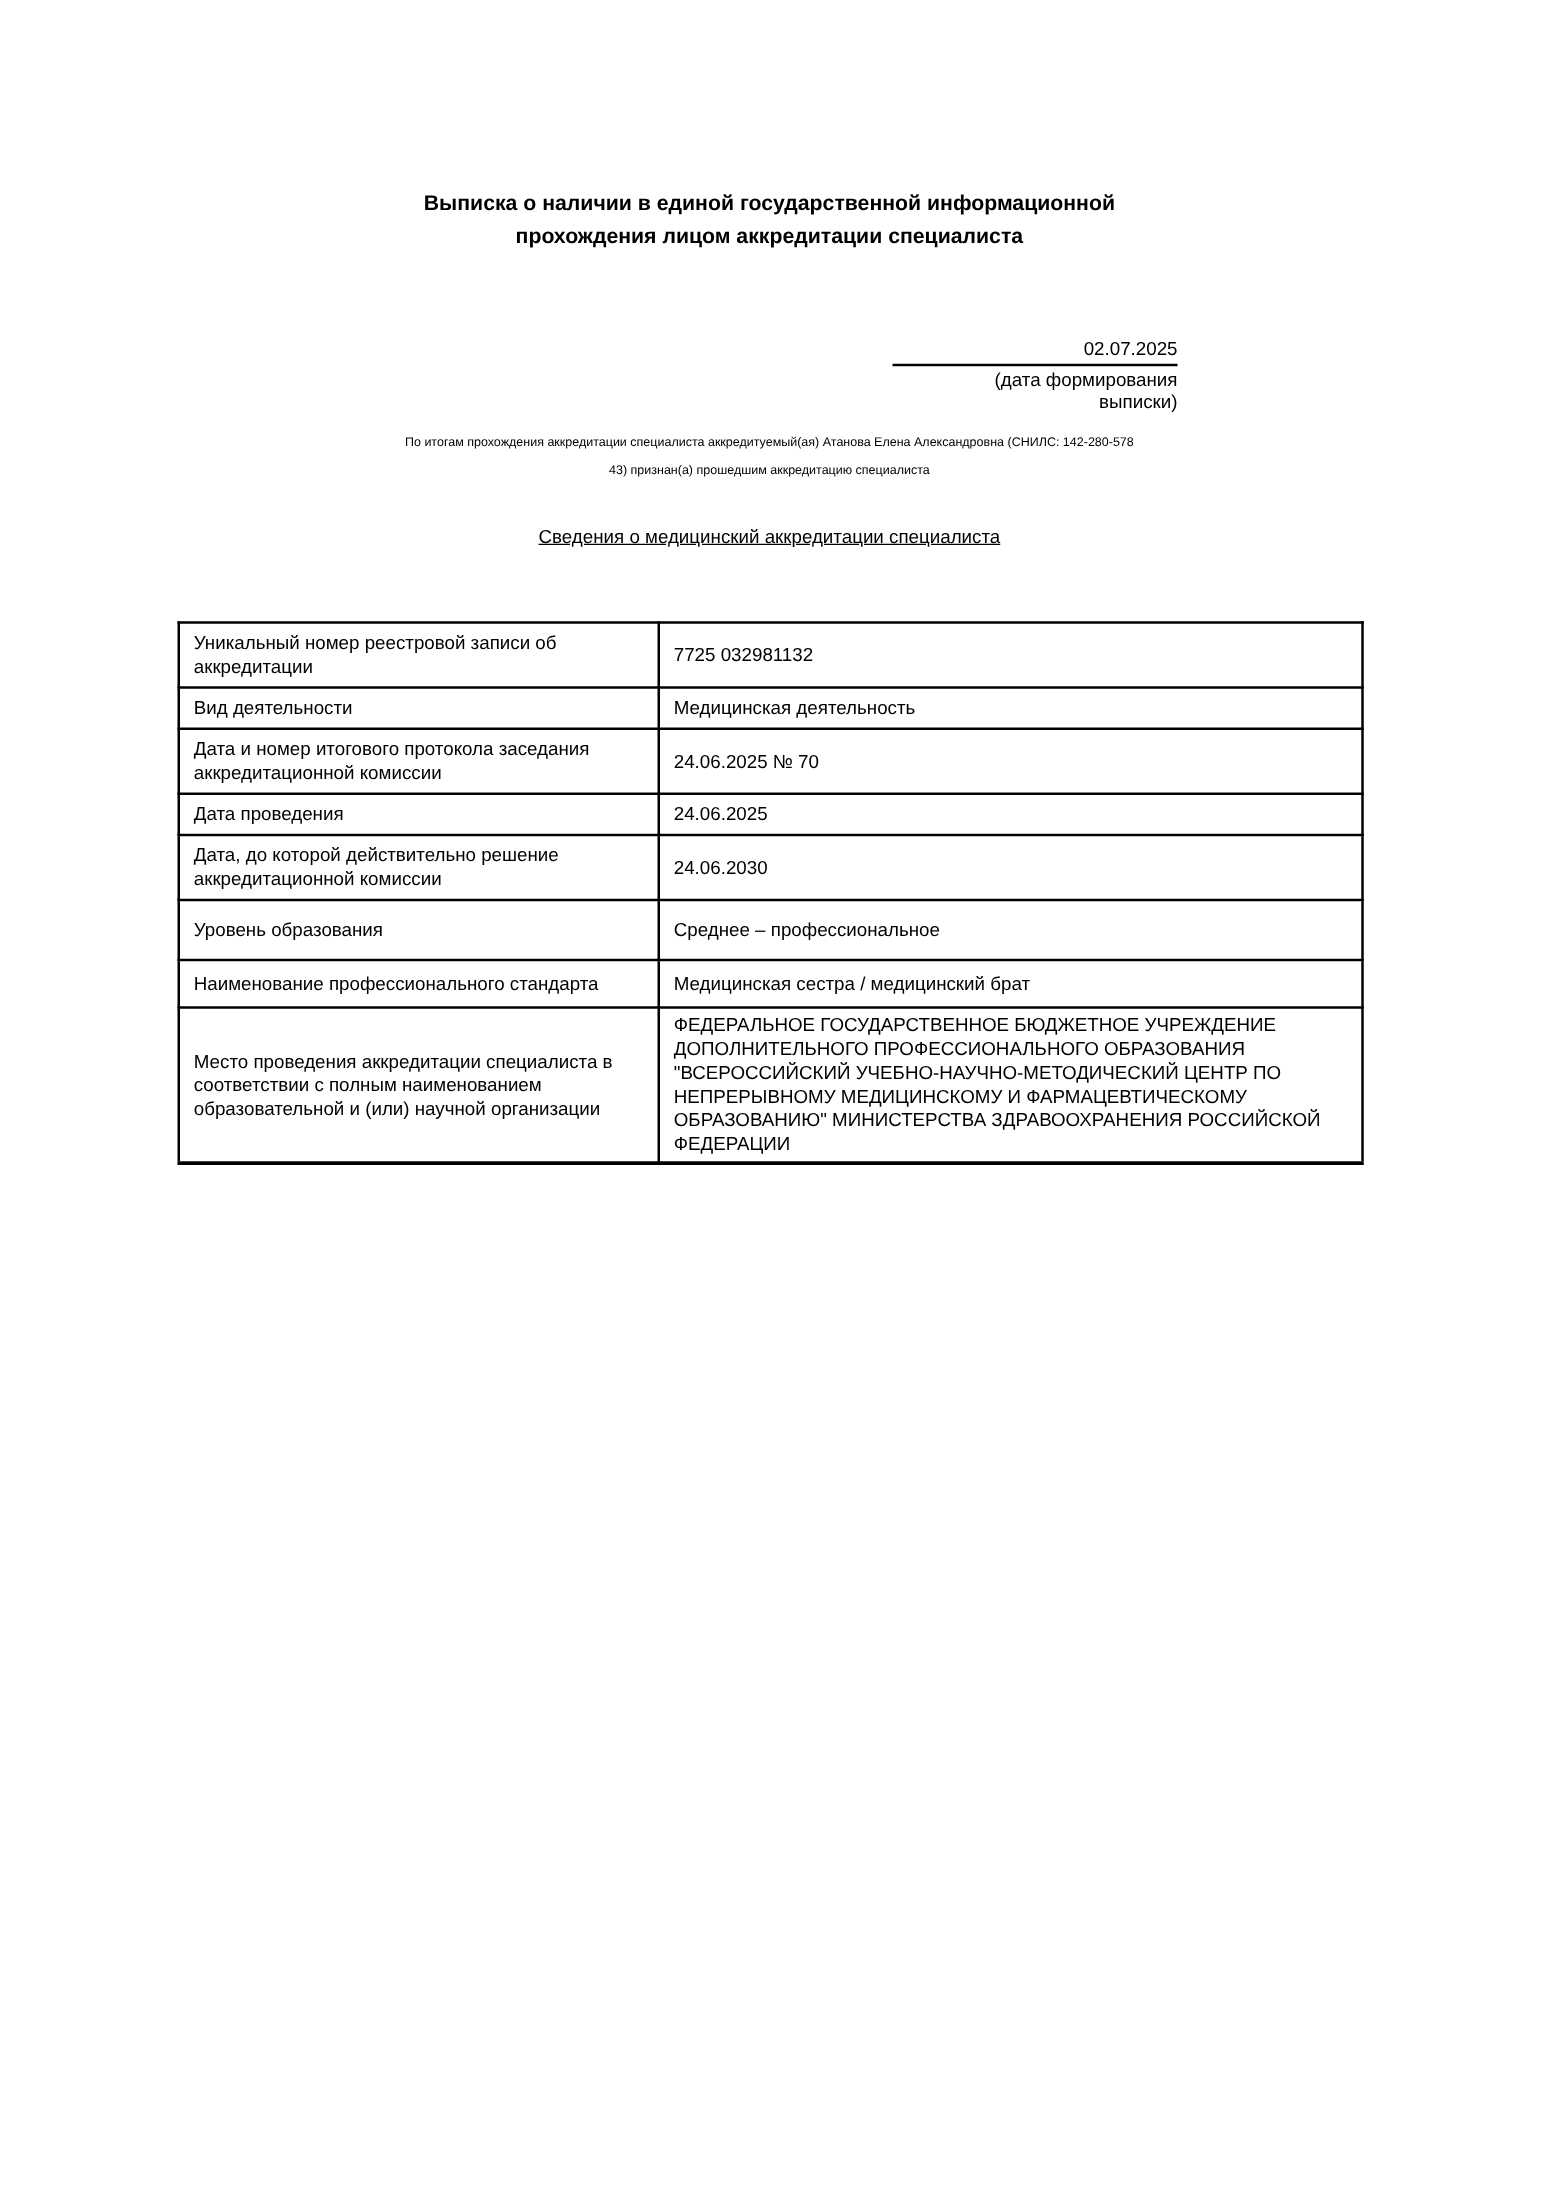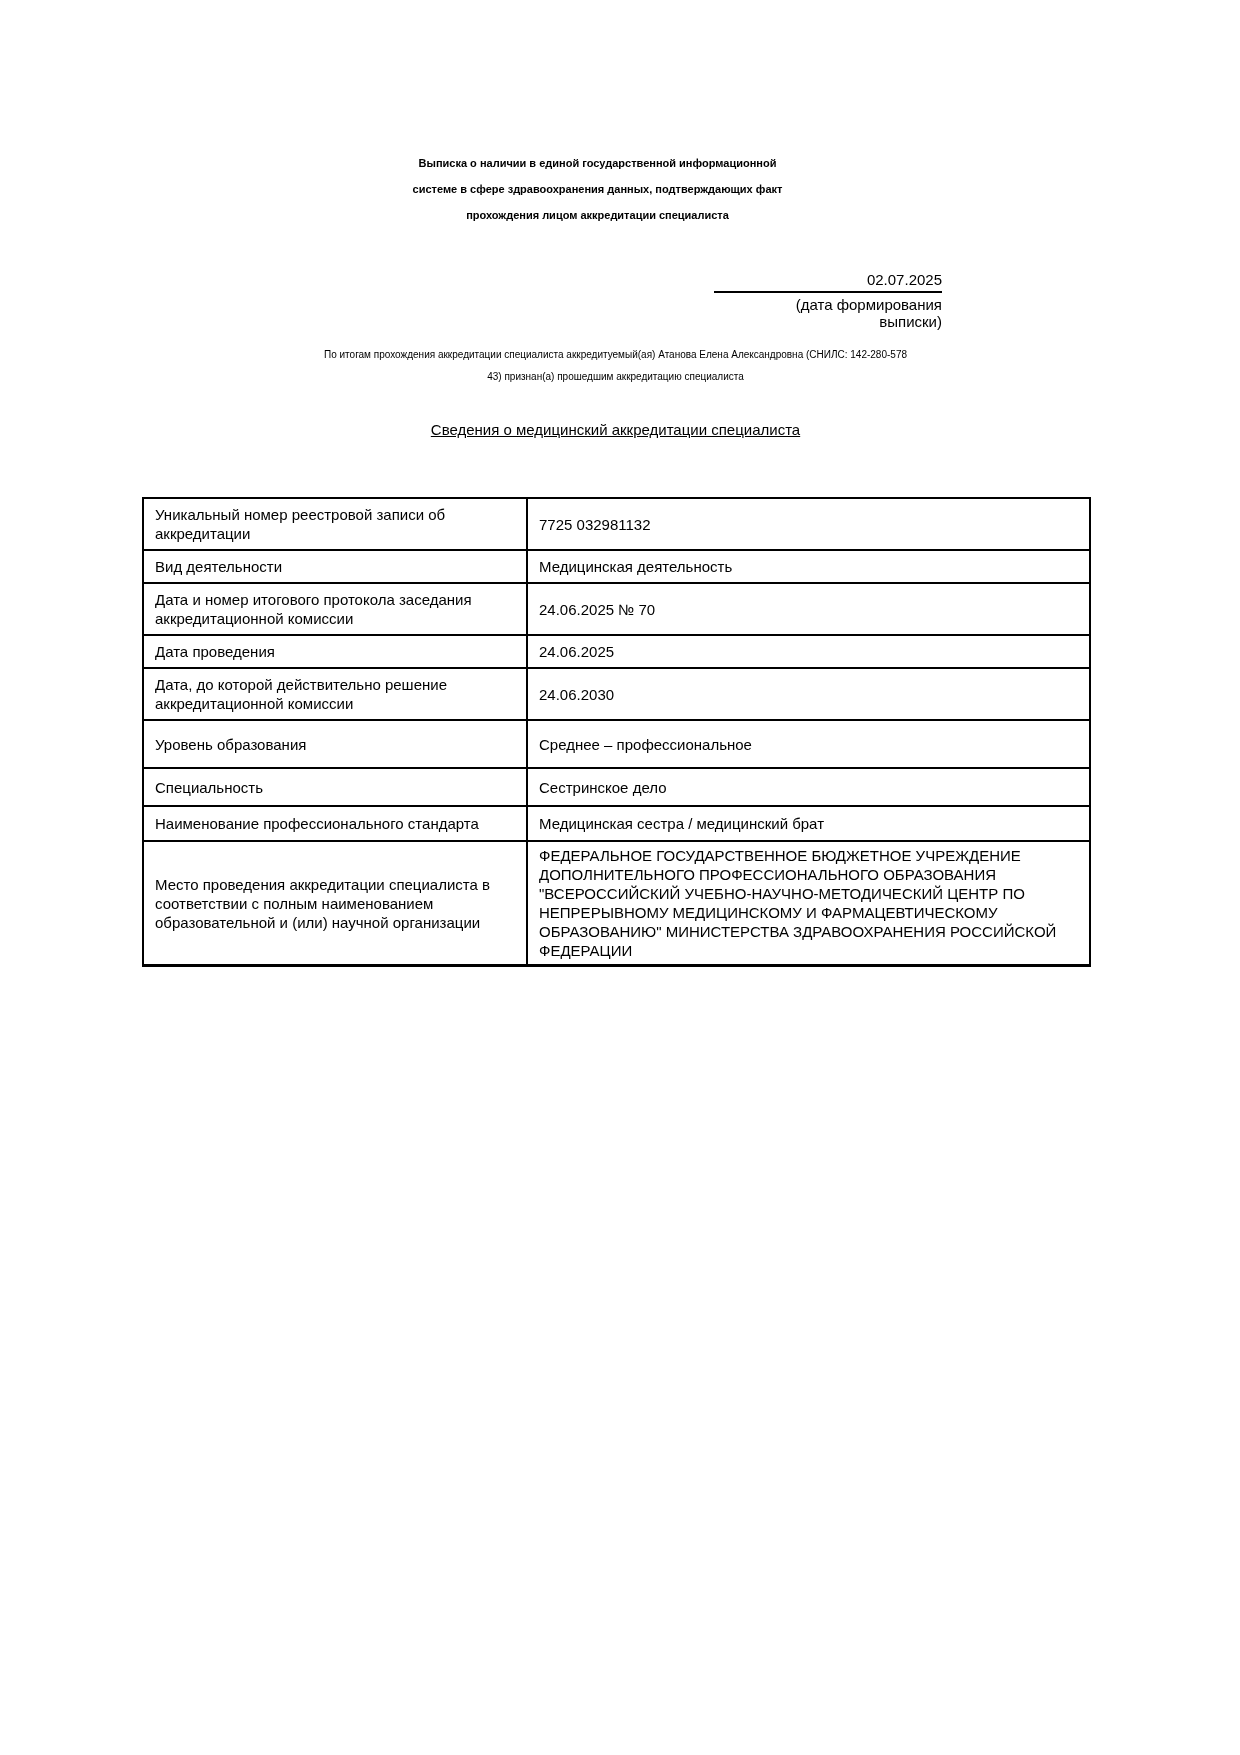--- a/index.html
+++ b/index.html
@@ -15,9 +15,9 @@
   }
   .doc-title {
     position: absolute;
-    left: 124px; top: 150px; width: 947px;
+    left: 142px; top: 150px; width: 947px;
     text-align: center;
-    font-size: 11px;
+    font-size: 17px;
     font-weight: bold;
     line-height: 26px;
   }

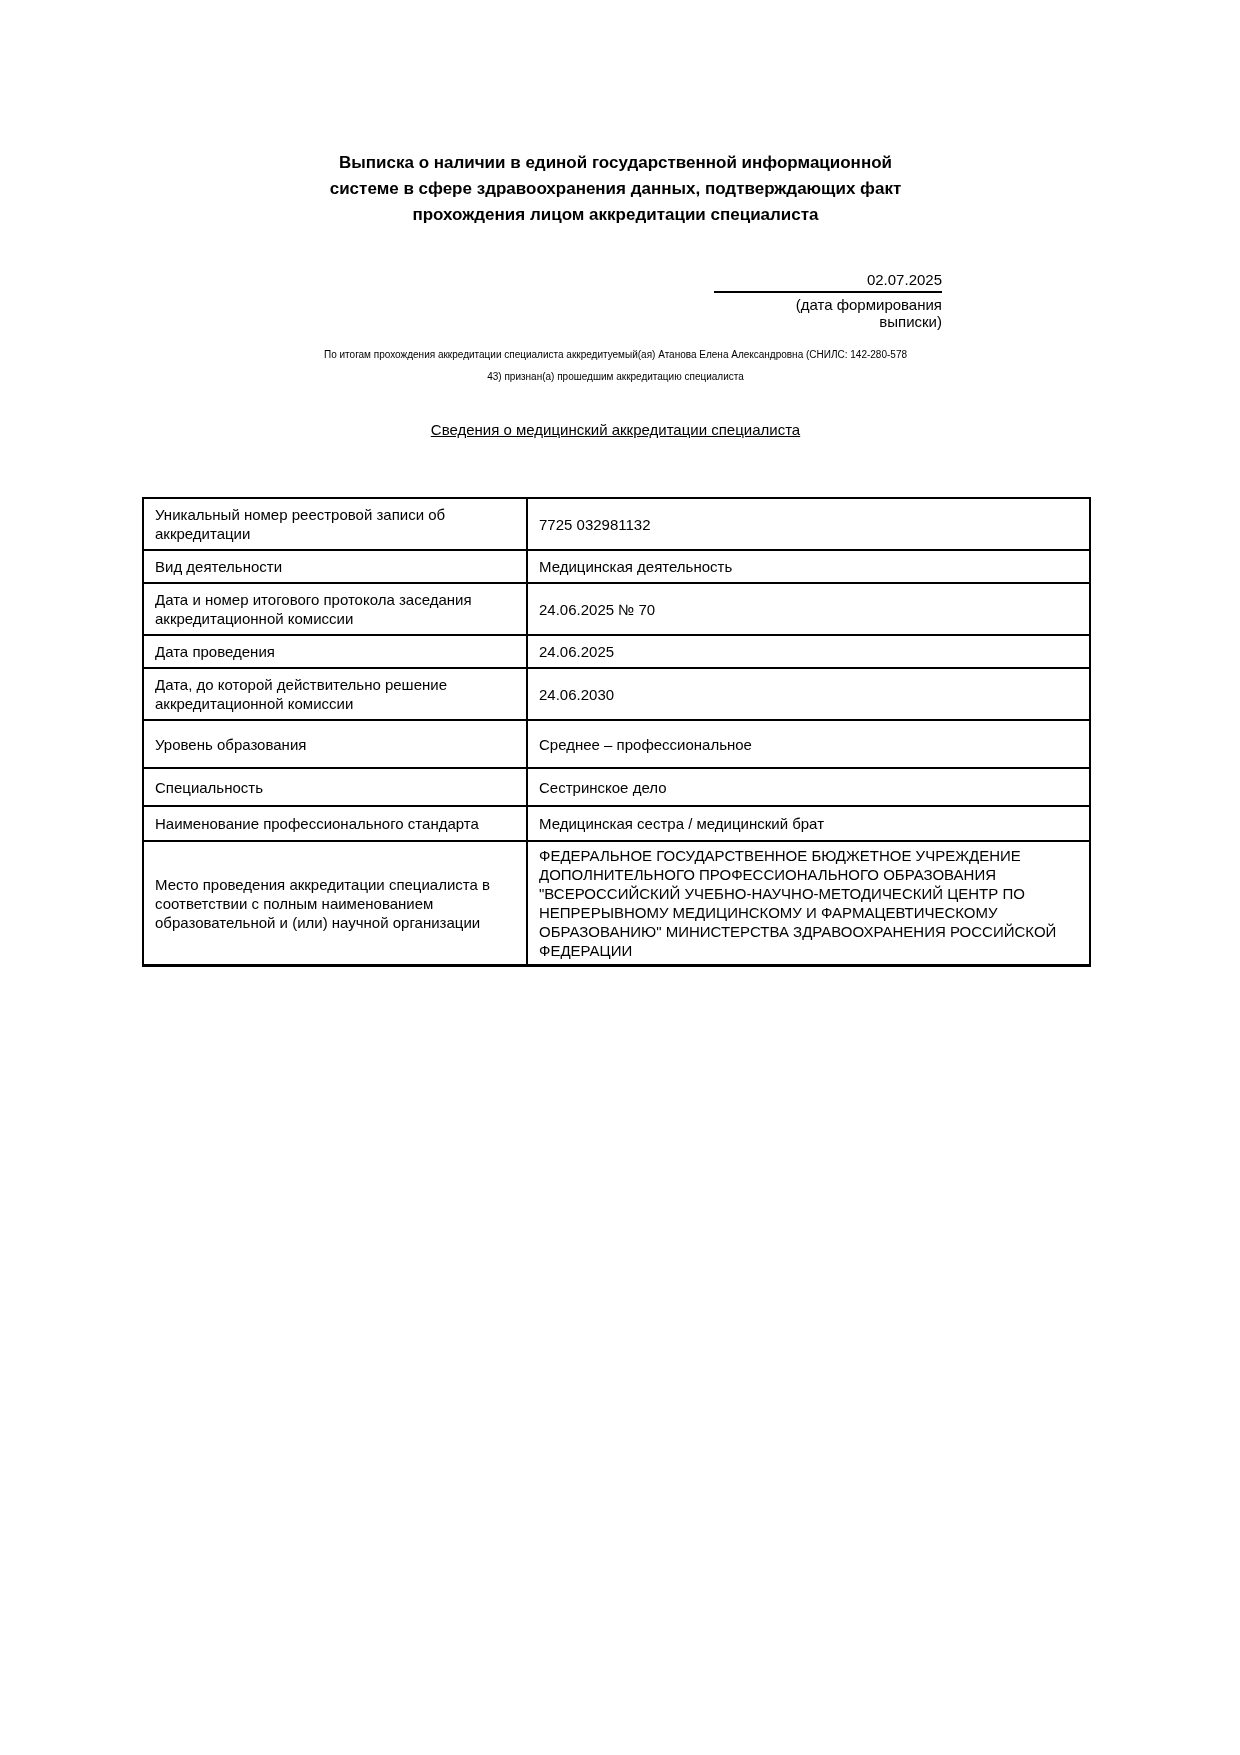--- a/index.html
+++ b/index.html
@@ -94,7 +94,6 @@
 
   <div class="doc-title">
     <div>Выписка о наличии в единой государственной информационной</div>
-    <div>системе в сфере здравоохранения данных, подтверждающих факт</div>
     <div>прохождения лицом аккредитации специалиста</div>
   </div>
 

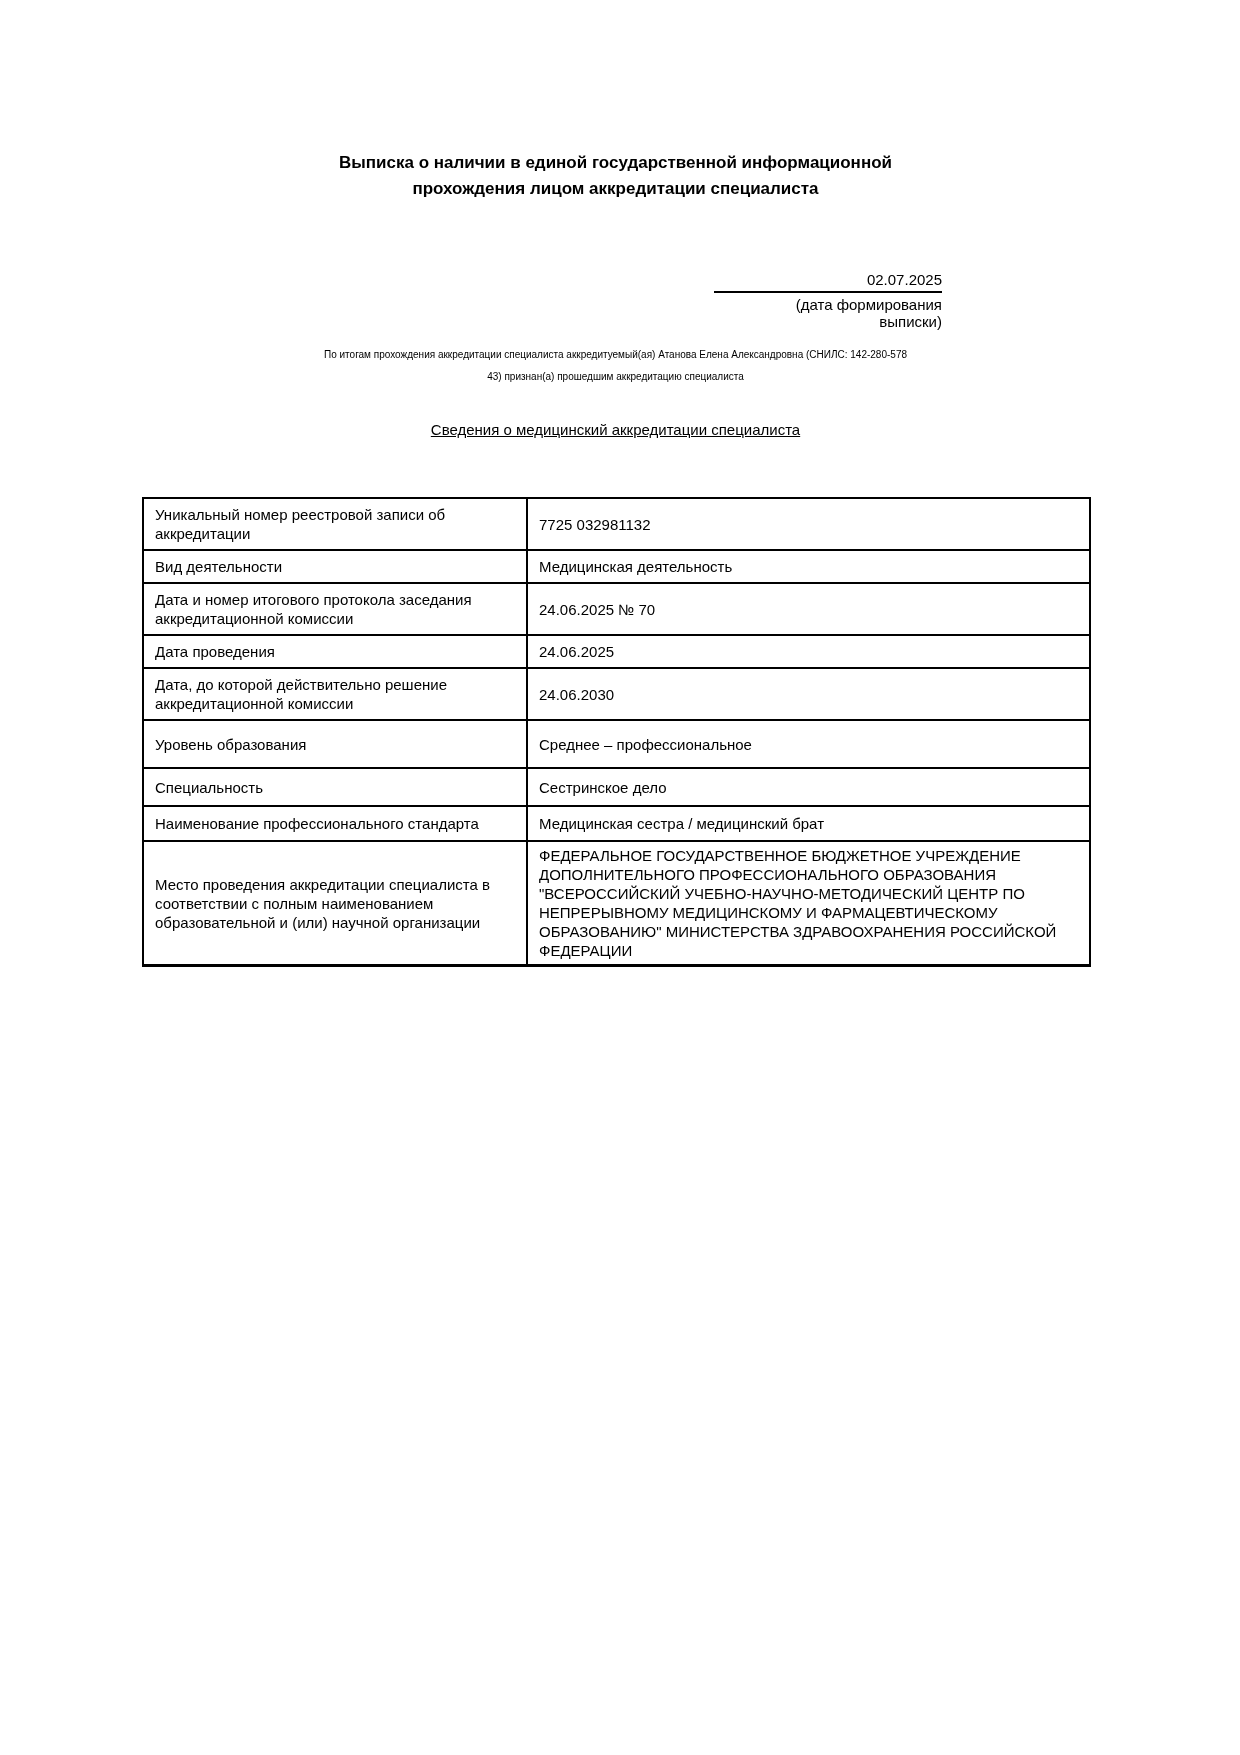--- a/index.html
+++ b/index.html
@@ -147,10 +147,6 @@
     <td class="value">Среднее – профессиональное</td>
   </tr>
 
-  <tr>
-    <td class="label">Специальность</td>
-    <td class="value">Сестринское дело</td>
-  </tr>
 
   <tr>
     <td class="label">Наименование профессионального стандарта</td>

